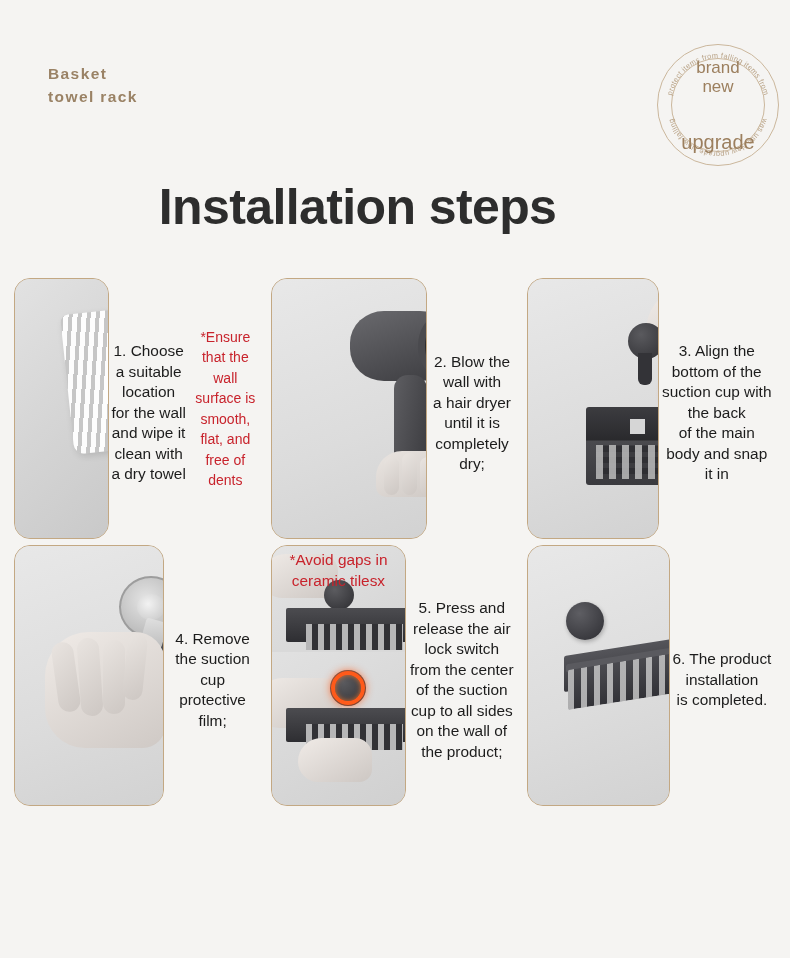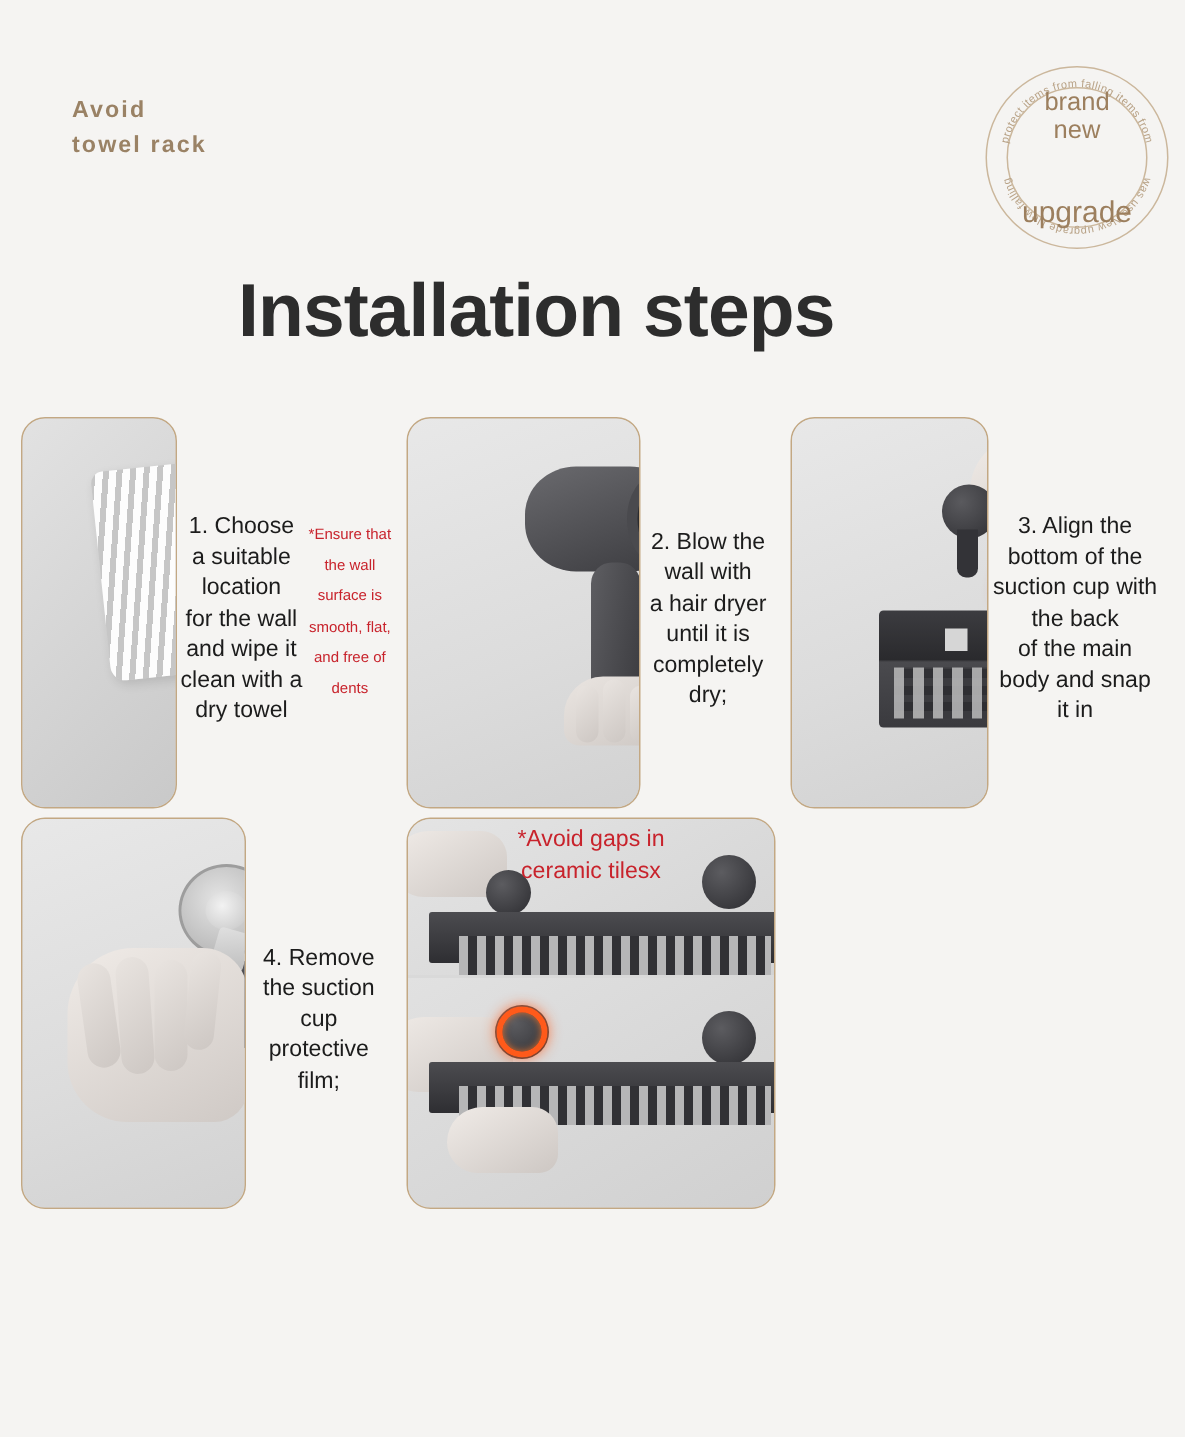--- a/index.html
+++ b/index.html
@@ -439,7 +439,7 @@
 <div class="page">
 
   <div class="brand-label">
-    <div>Avoid</div>
+    <div>Basket</div>
     <div>towel rack</div>
   </div>
 

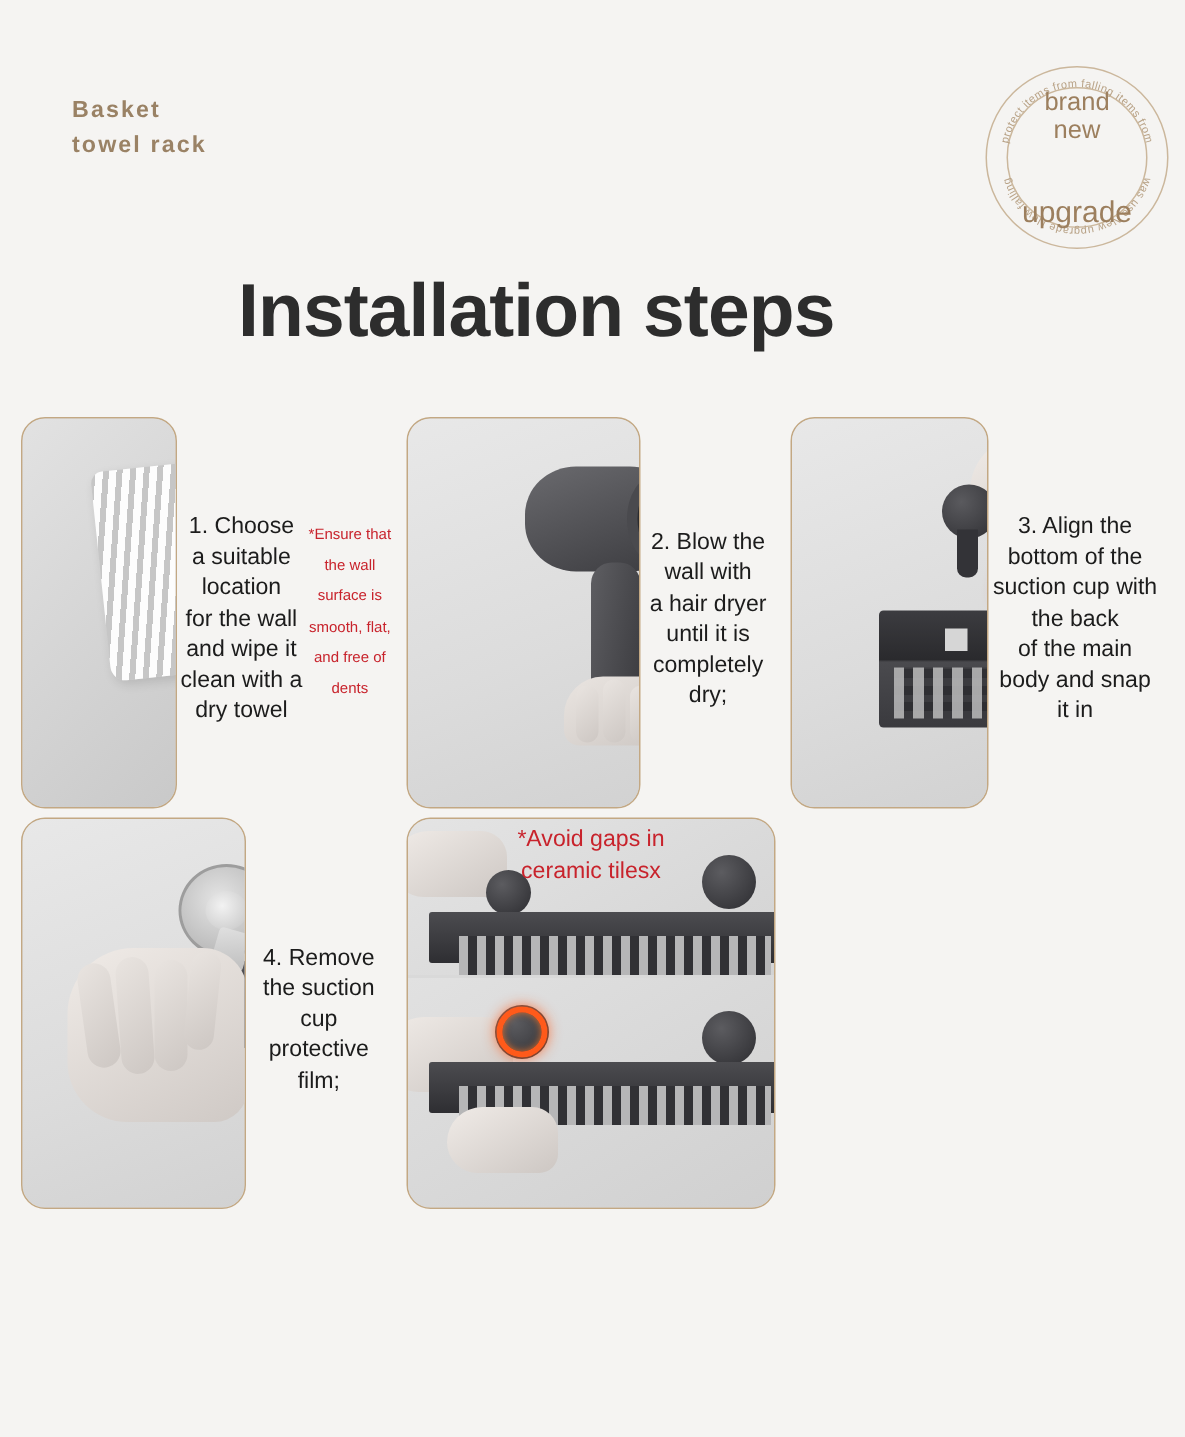--- a/index.html
+++ b/index.html
@@ -129,7 +129,7 @@
   }
   .caption-warn {
     color: #c8232c;
-    font-size: 10px;
+    font-size: 14px;
     line-height: 20.5px;
     text-align: center;
     padding: 0 1px;

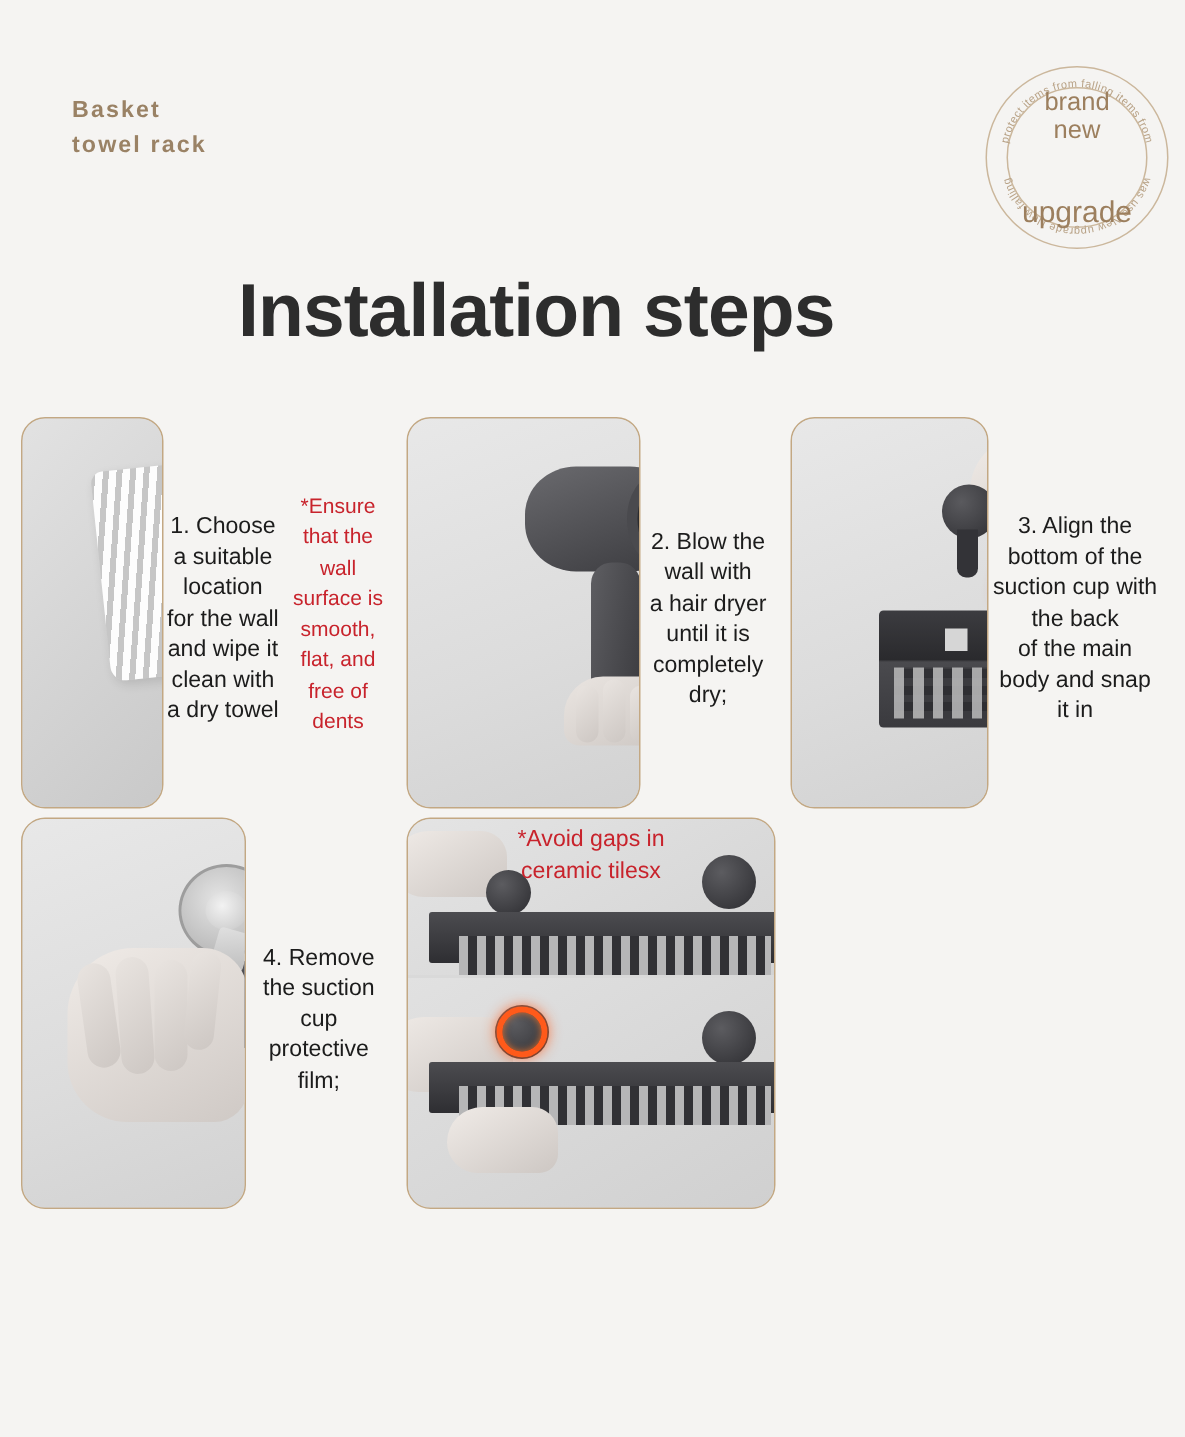--- a/index.html
+++ b/index.html
@@ -576,6 +576,10 @@
         <div class="warn-overlay" style="white-space:pre-line">*Avoid gaps in
 ceramic tilesx</div>
       </div>
+      <div class="caption" style="white-space:pre-line">5. Press and release the air
+lock switch from the center
+of the suction cup to all sides
+on the wall of the product;</div>
       <div class="caption-warn" style="white-space:pre-line"></div>
     </div>
 

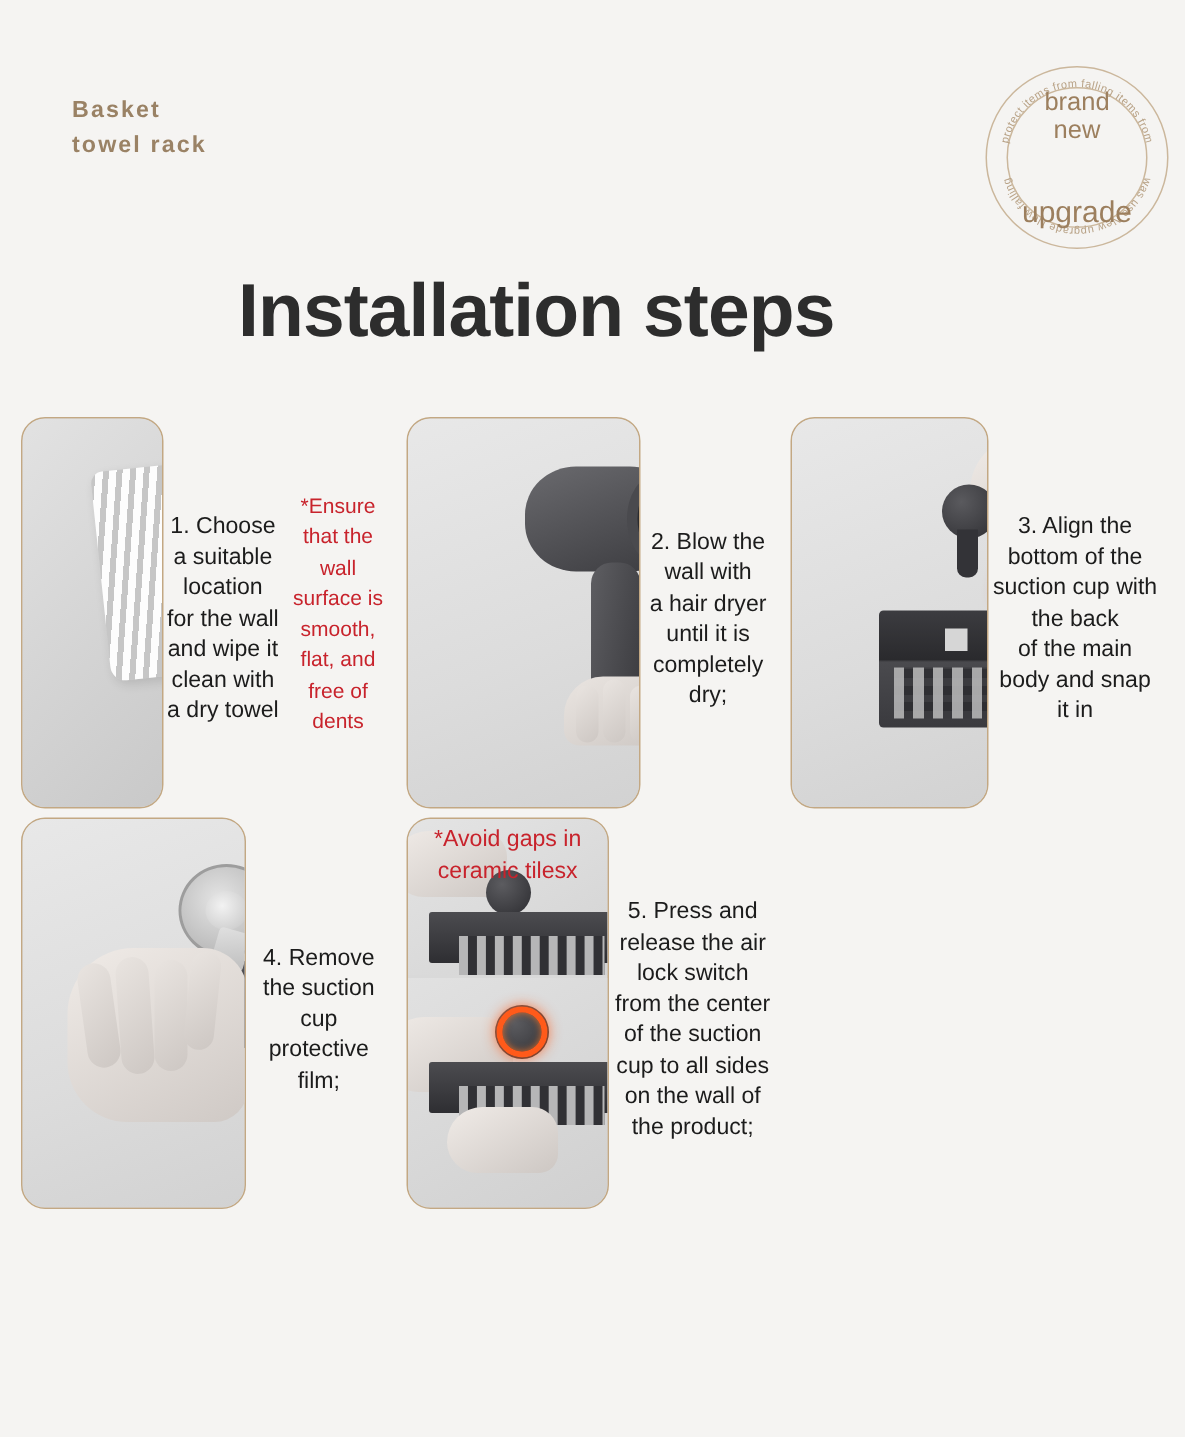--- a/index.html
+++ b/index.html
@@ -583,6 +583,20 @@
       <div class="caption-warn" style="white-space:pre-line"></div>
     </div>
 
+    <div class="step">
+      <div class="photo">
+        <div class="scene scene-light">
+          <div class="prod-cup" style="left:38px; top:56px;"></div>
+          <div class="prod-cup" style="left:158px; top:48px;"></div>
+          <div class="prod-back"></div>
+          <div class="prod-lip"></div>
+          <div class="prod-basket"></div>
+        </div>
+      </div>
+      <div class="caption" style="white-space:pre-line">6. The product installation
+is completed.</div>
+      <div class="caption-warn" style="white-space:pre-line"></div>
+    </div>
 
   </div>
 </div>

